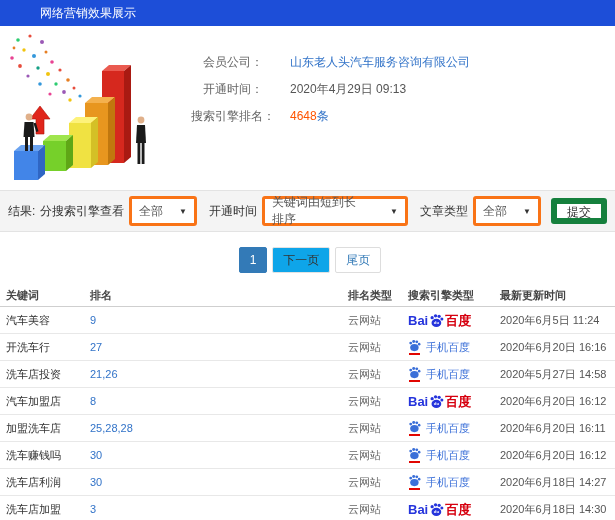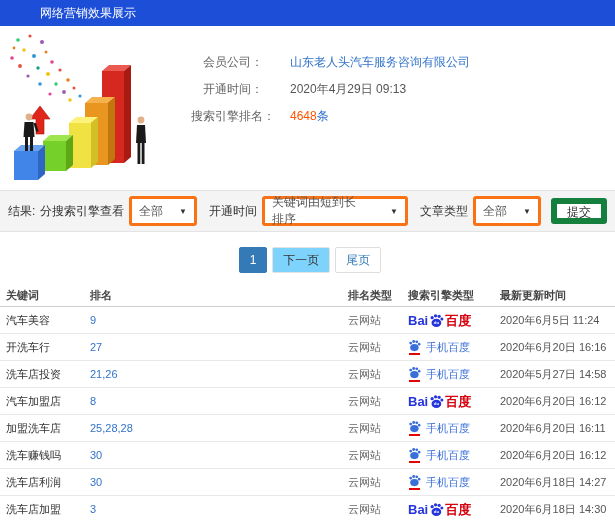--- a/index.html
+++ b/index.html
@@ -44,7 +44,7 @@
     border:1px solid #ddd;background:#fff;color:#337ab7;margin-left:5px;
     border-radius:2px;cursor:pointer;}
   .page.active{background:#337ab7;color:#fff;border-color:#337ab7;}
-  .page.next{background:#7dd3fc;color:#333;border-color:#e2e2e2;}
+  .page.next{background:#0ea5e9;color:#333;border-color:#e2e2e2;}
   
   .table{width:615px;}
   .thead{display:flex;height:22px;line-height:22px;border-bottom:1px solid #cfcfcf;

